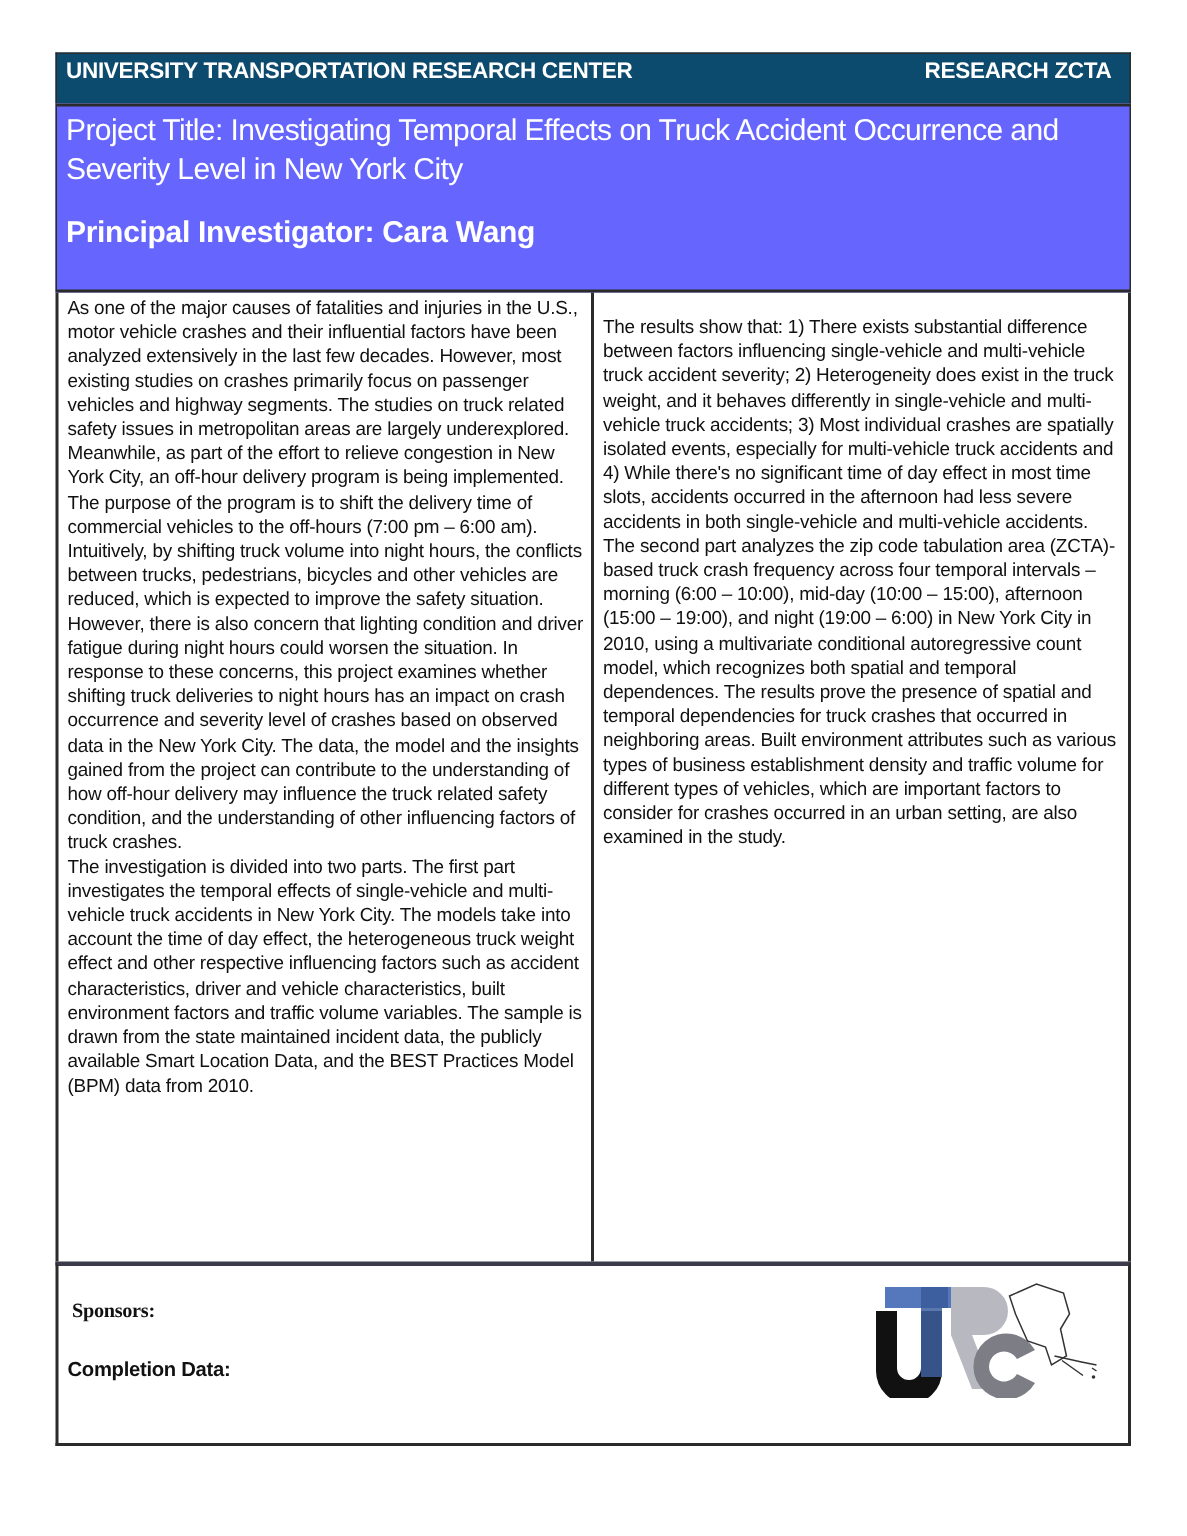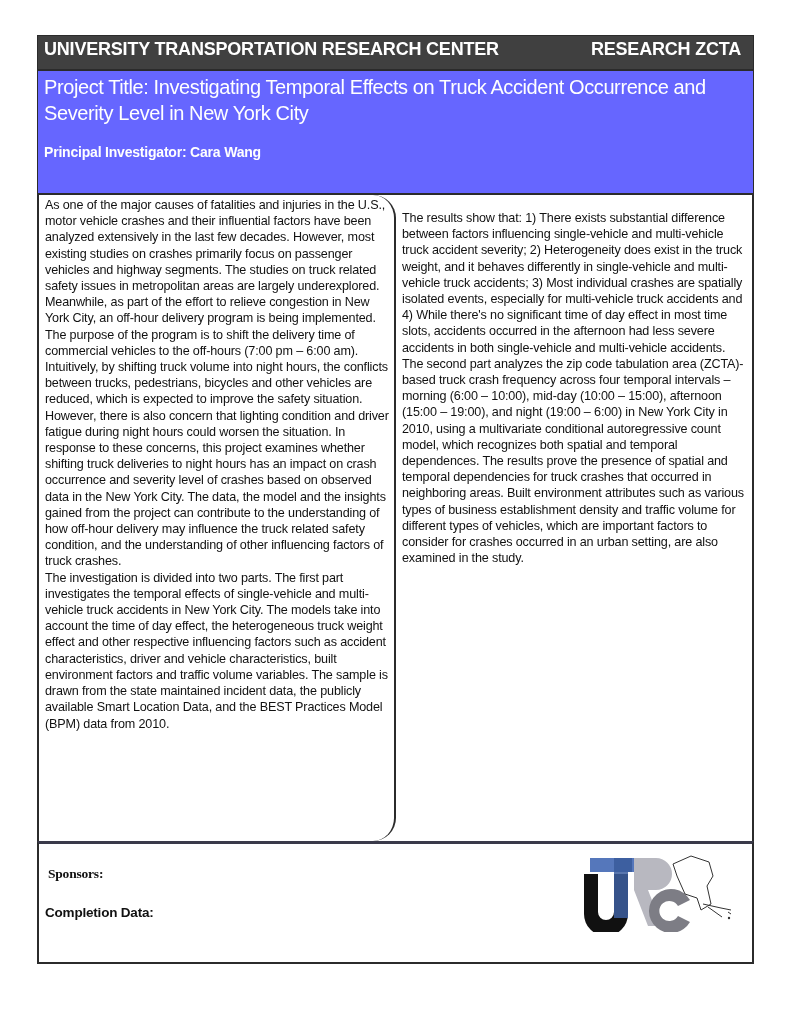--- a/index.html
+++ b/index.html
@@ -5,7 +5,7 @@
   html, body { margin:0; padding:0; background:#ffffff; }
   body { width:791px; height:1024px; position:relative; overflow:hidden; font-family:"Liberation Sans", sans-serif; }
   .page { position:absolute; left:37px; top:35px; width:717px; }
-  .topbar { background:#404040; height:33px; border:1px solid #2b2b2b; border-bottom:none; position:relative; color:#fff; font-weight:bold; font-size:18px;padding-left:44px; }
+  .topbar { background:#0c4a6e; height:33px; border:1px solid #2b2b2b; border-bottom:none; position:relative; color:#fff; font-weight:bold; font-size:15px;padding-left:44px; }
   .topbar .left { position:absolute; left:6px; top:3px; letter-spacing:-0.2px; }
   .topbar .right { position:absolute; right:12px; top:3px; letter-spacing:-0.2px; }
   .titlebox { background:#6666ff; height:122px; border:1px solid #2b2b2b; border-top:2px solid #2b2b2b; border-bottom:2px solid #2b2b2b; color:#fff; position:relative;padding-left:16px; }

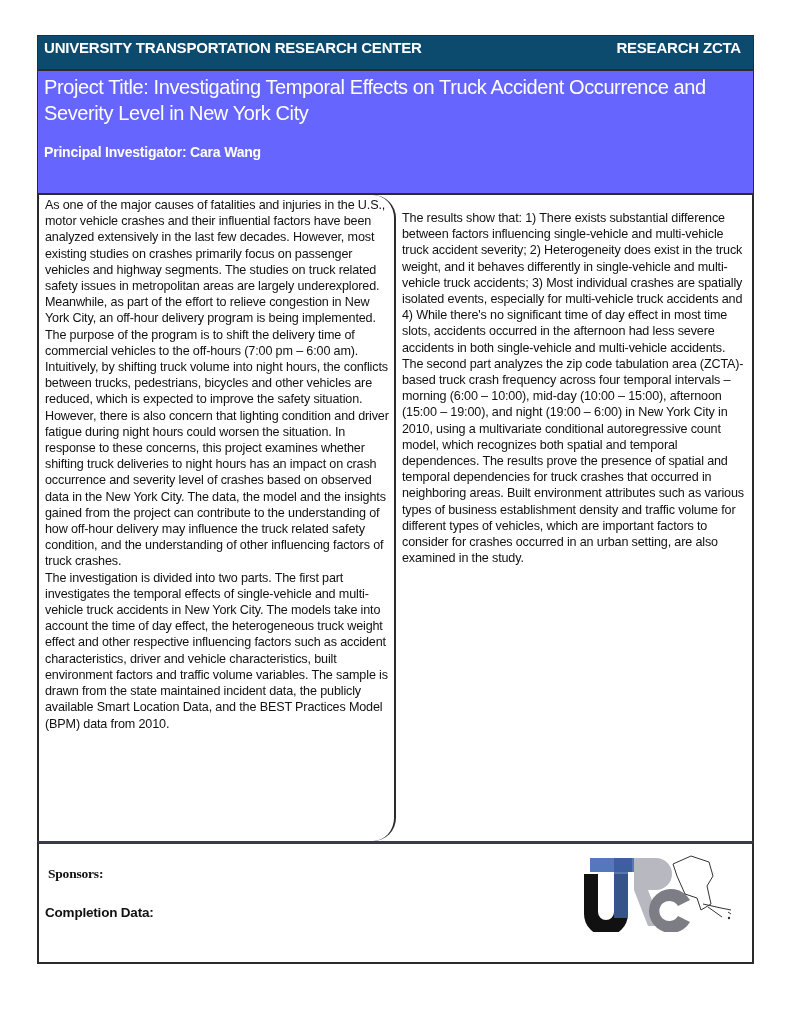--- a/index.html
+++ b/index.html
@@ -10,7 +10,7 @@
   .topbar .right { position:absolute; right:12px; top:3px; letter-spacing:-0.2px; }
   .titlebox { background:#6666ff; height:122px; border:1px solid #2b2b2b; border-top:2px solid #2b2b2b; border-bottom:2px solid #2b2b2b; color:#fff; position:relative;padding-left:16px; }
   .titlebox .title { position:absolute; left:6px; top:3px; font-size:20px; line-height:26px; letter-spacing:-0.4px; width:700px; }
-  .titlebox .pi { position:absolute; left:6px; top:73px; font-size:14px; font-weight:bold; letter-spacing:-0.2px; }
+  .titlebox .pi { position:absolute; left:6px; top:73px; font-size:20px; font-weight:bold; letter-spacing:-0.2px; }
   .cols { display:flex; border-left:2px solid #2b2b2b; border-right:2px solid #2b2b2b; height:646px; }
   .col { font-size:12.6px; line-height:16.2px; color:#111; letter-spacing:-0.15px;border-radius:23px; }
   .col.left { width:345px; padding:2px 4px 0 6px; border-right:2px solid #2b2b2b; }

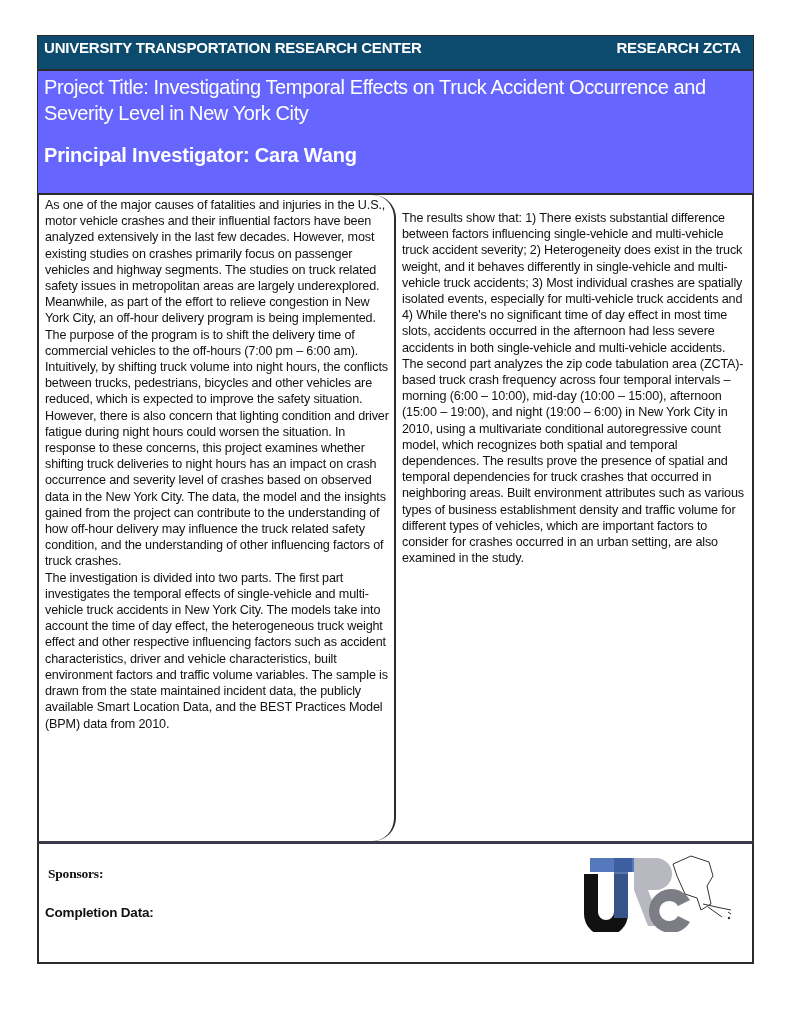--- a/index.html
+++ b/index.html
@@ -12,7 +12,7 @@
   .titlebox .title { position:absolute; left:6px; top:3px; font-size:20px; line-height:26px; letter-spacing:-0.4px; width:700px; }
   .titlebox .pi { position:absolute; left:6px; top:73px; font-size:20px; font-weight:bold; letter-spacing:-0.2px; }
   .cols { display:flex; border-left:2px solid #2b2b2b; border-right:2px solid #2b2b2b; height:646px; }
-  .col { font-size:12.6px; line-height:16.2px; color:#111; letter-spacing:-0.15px;border-radius:23px; }
+  .col { font-size:12.6px; line-height:16.2px; color:#111; letter-spacing:-0.15px; }
   .col.left { width:345px; padding:2px 4px 0 6px; border-right:2px solid #2b2b2b; }
   .col.right { width:345px; padding:15px 4px 0 6px; }
   .col p { margin:0; }

